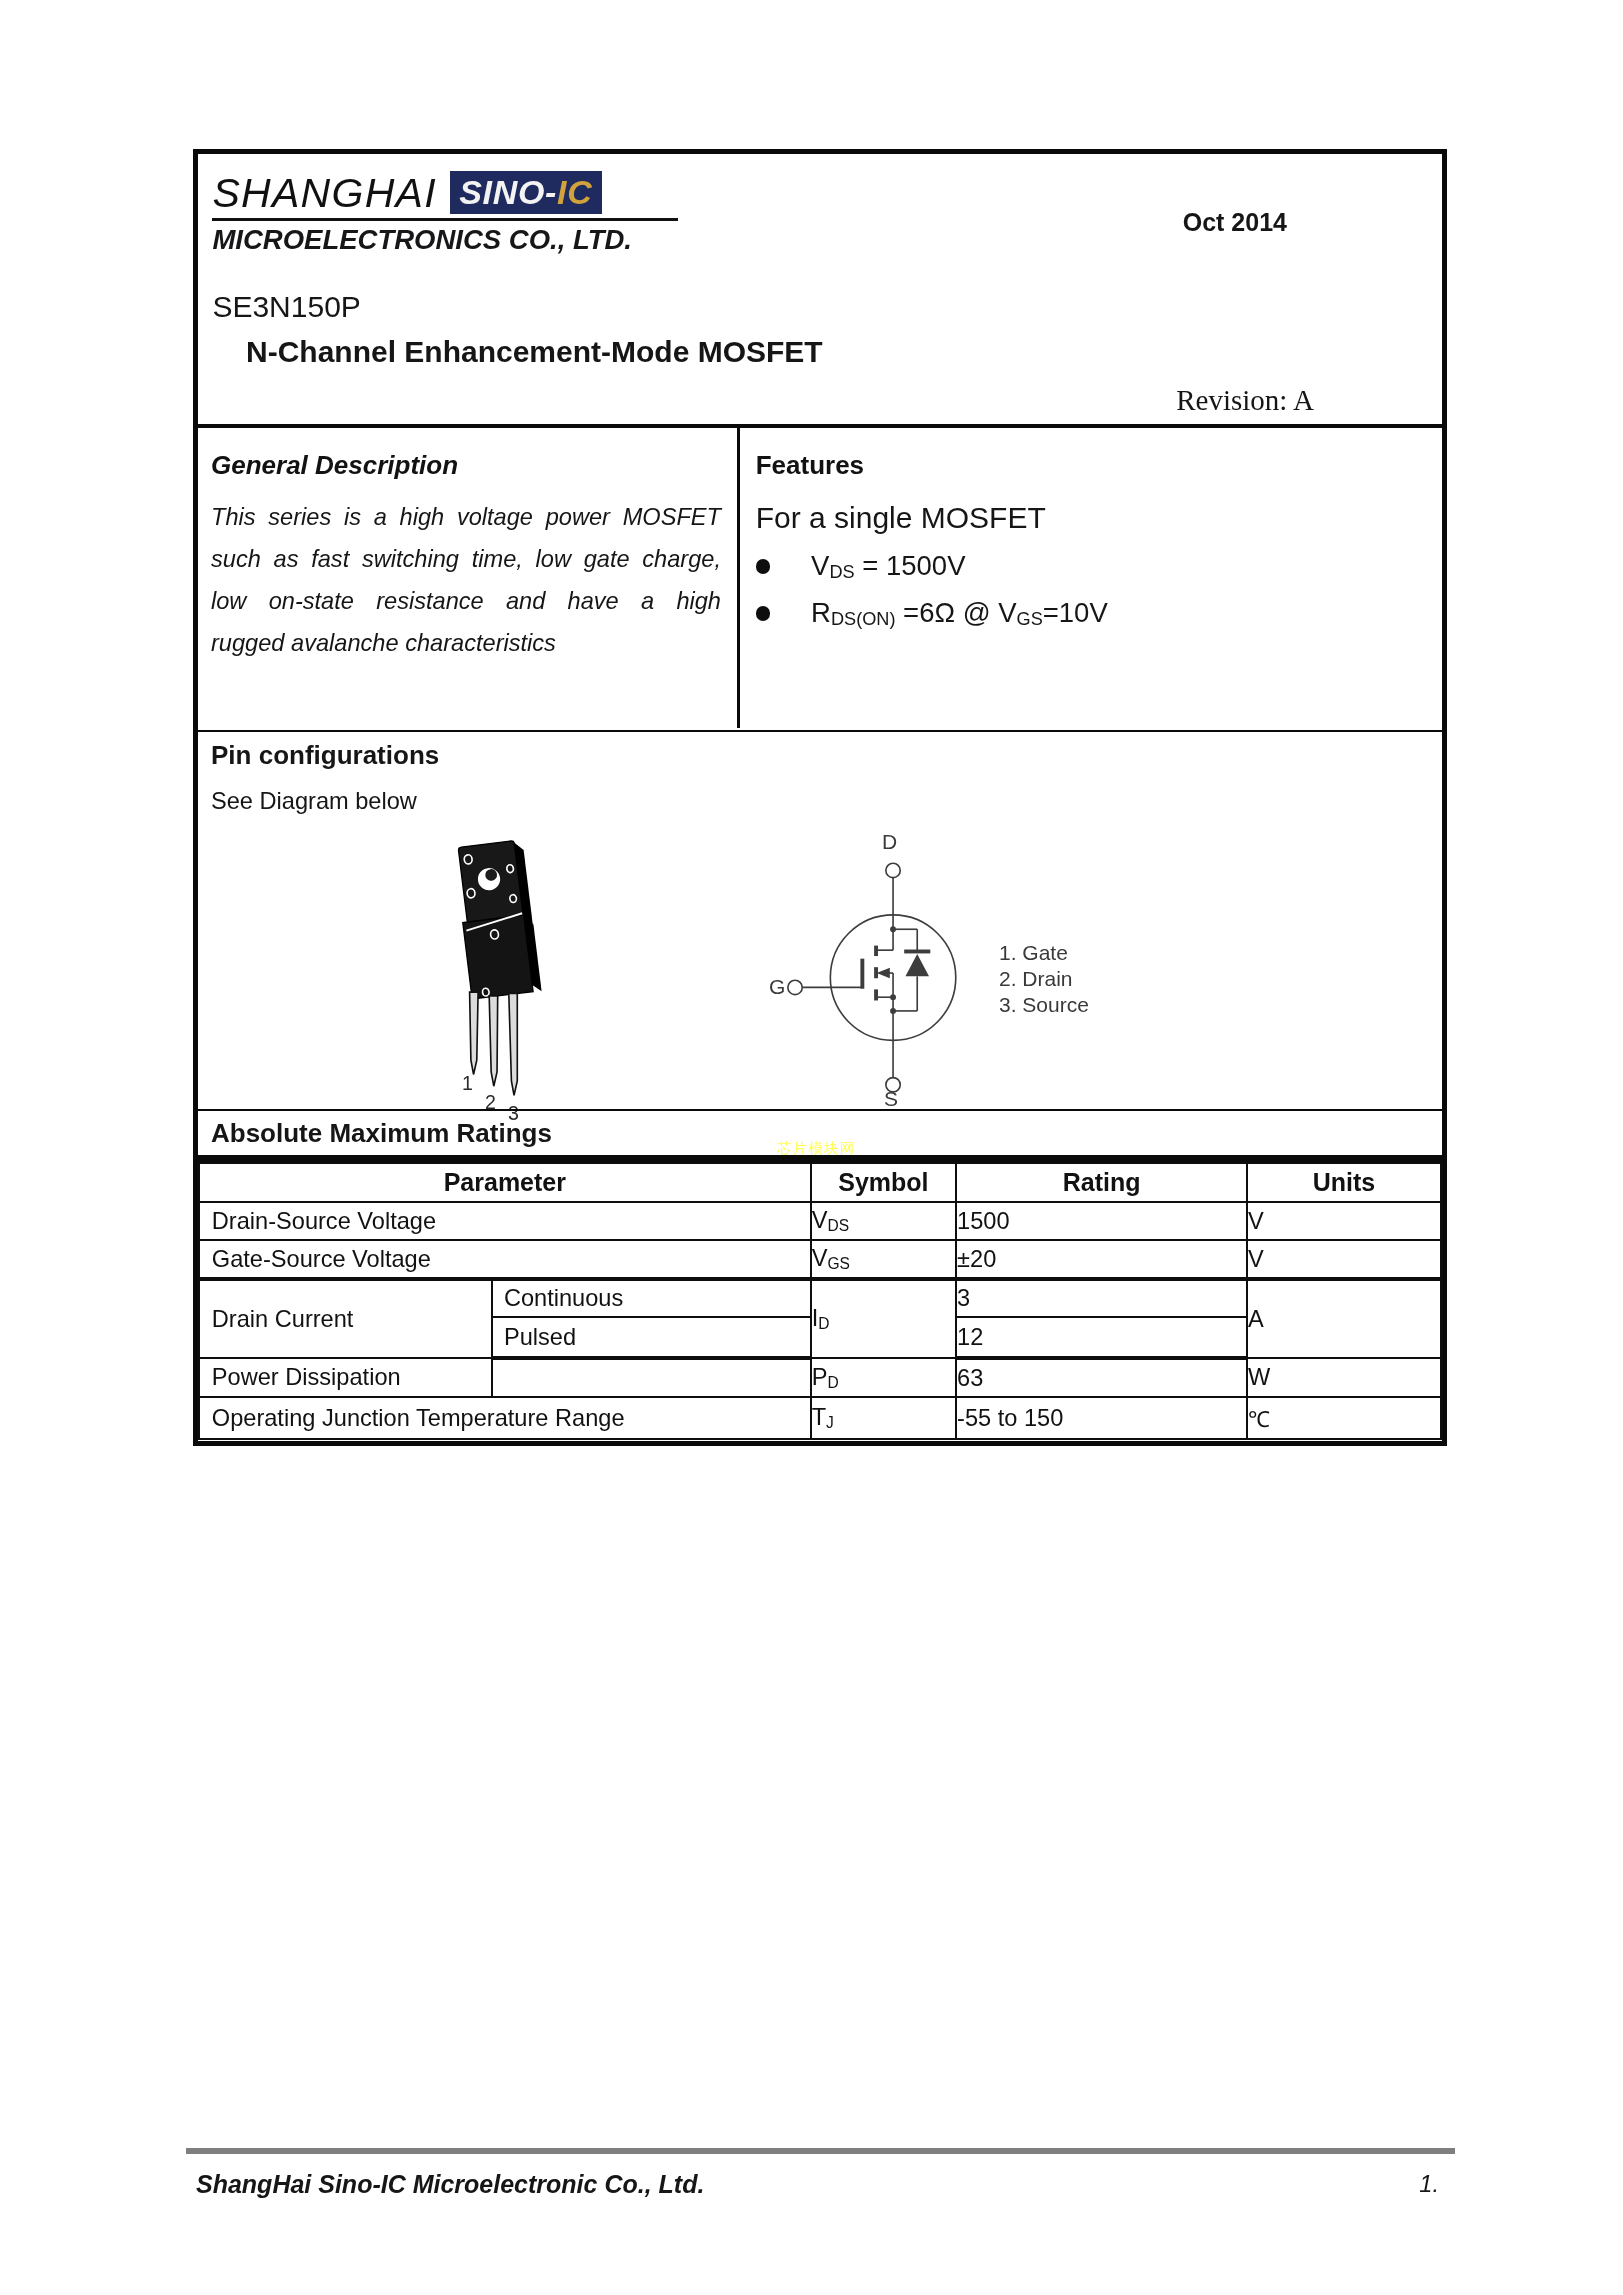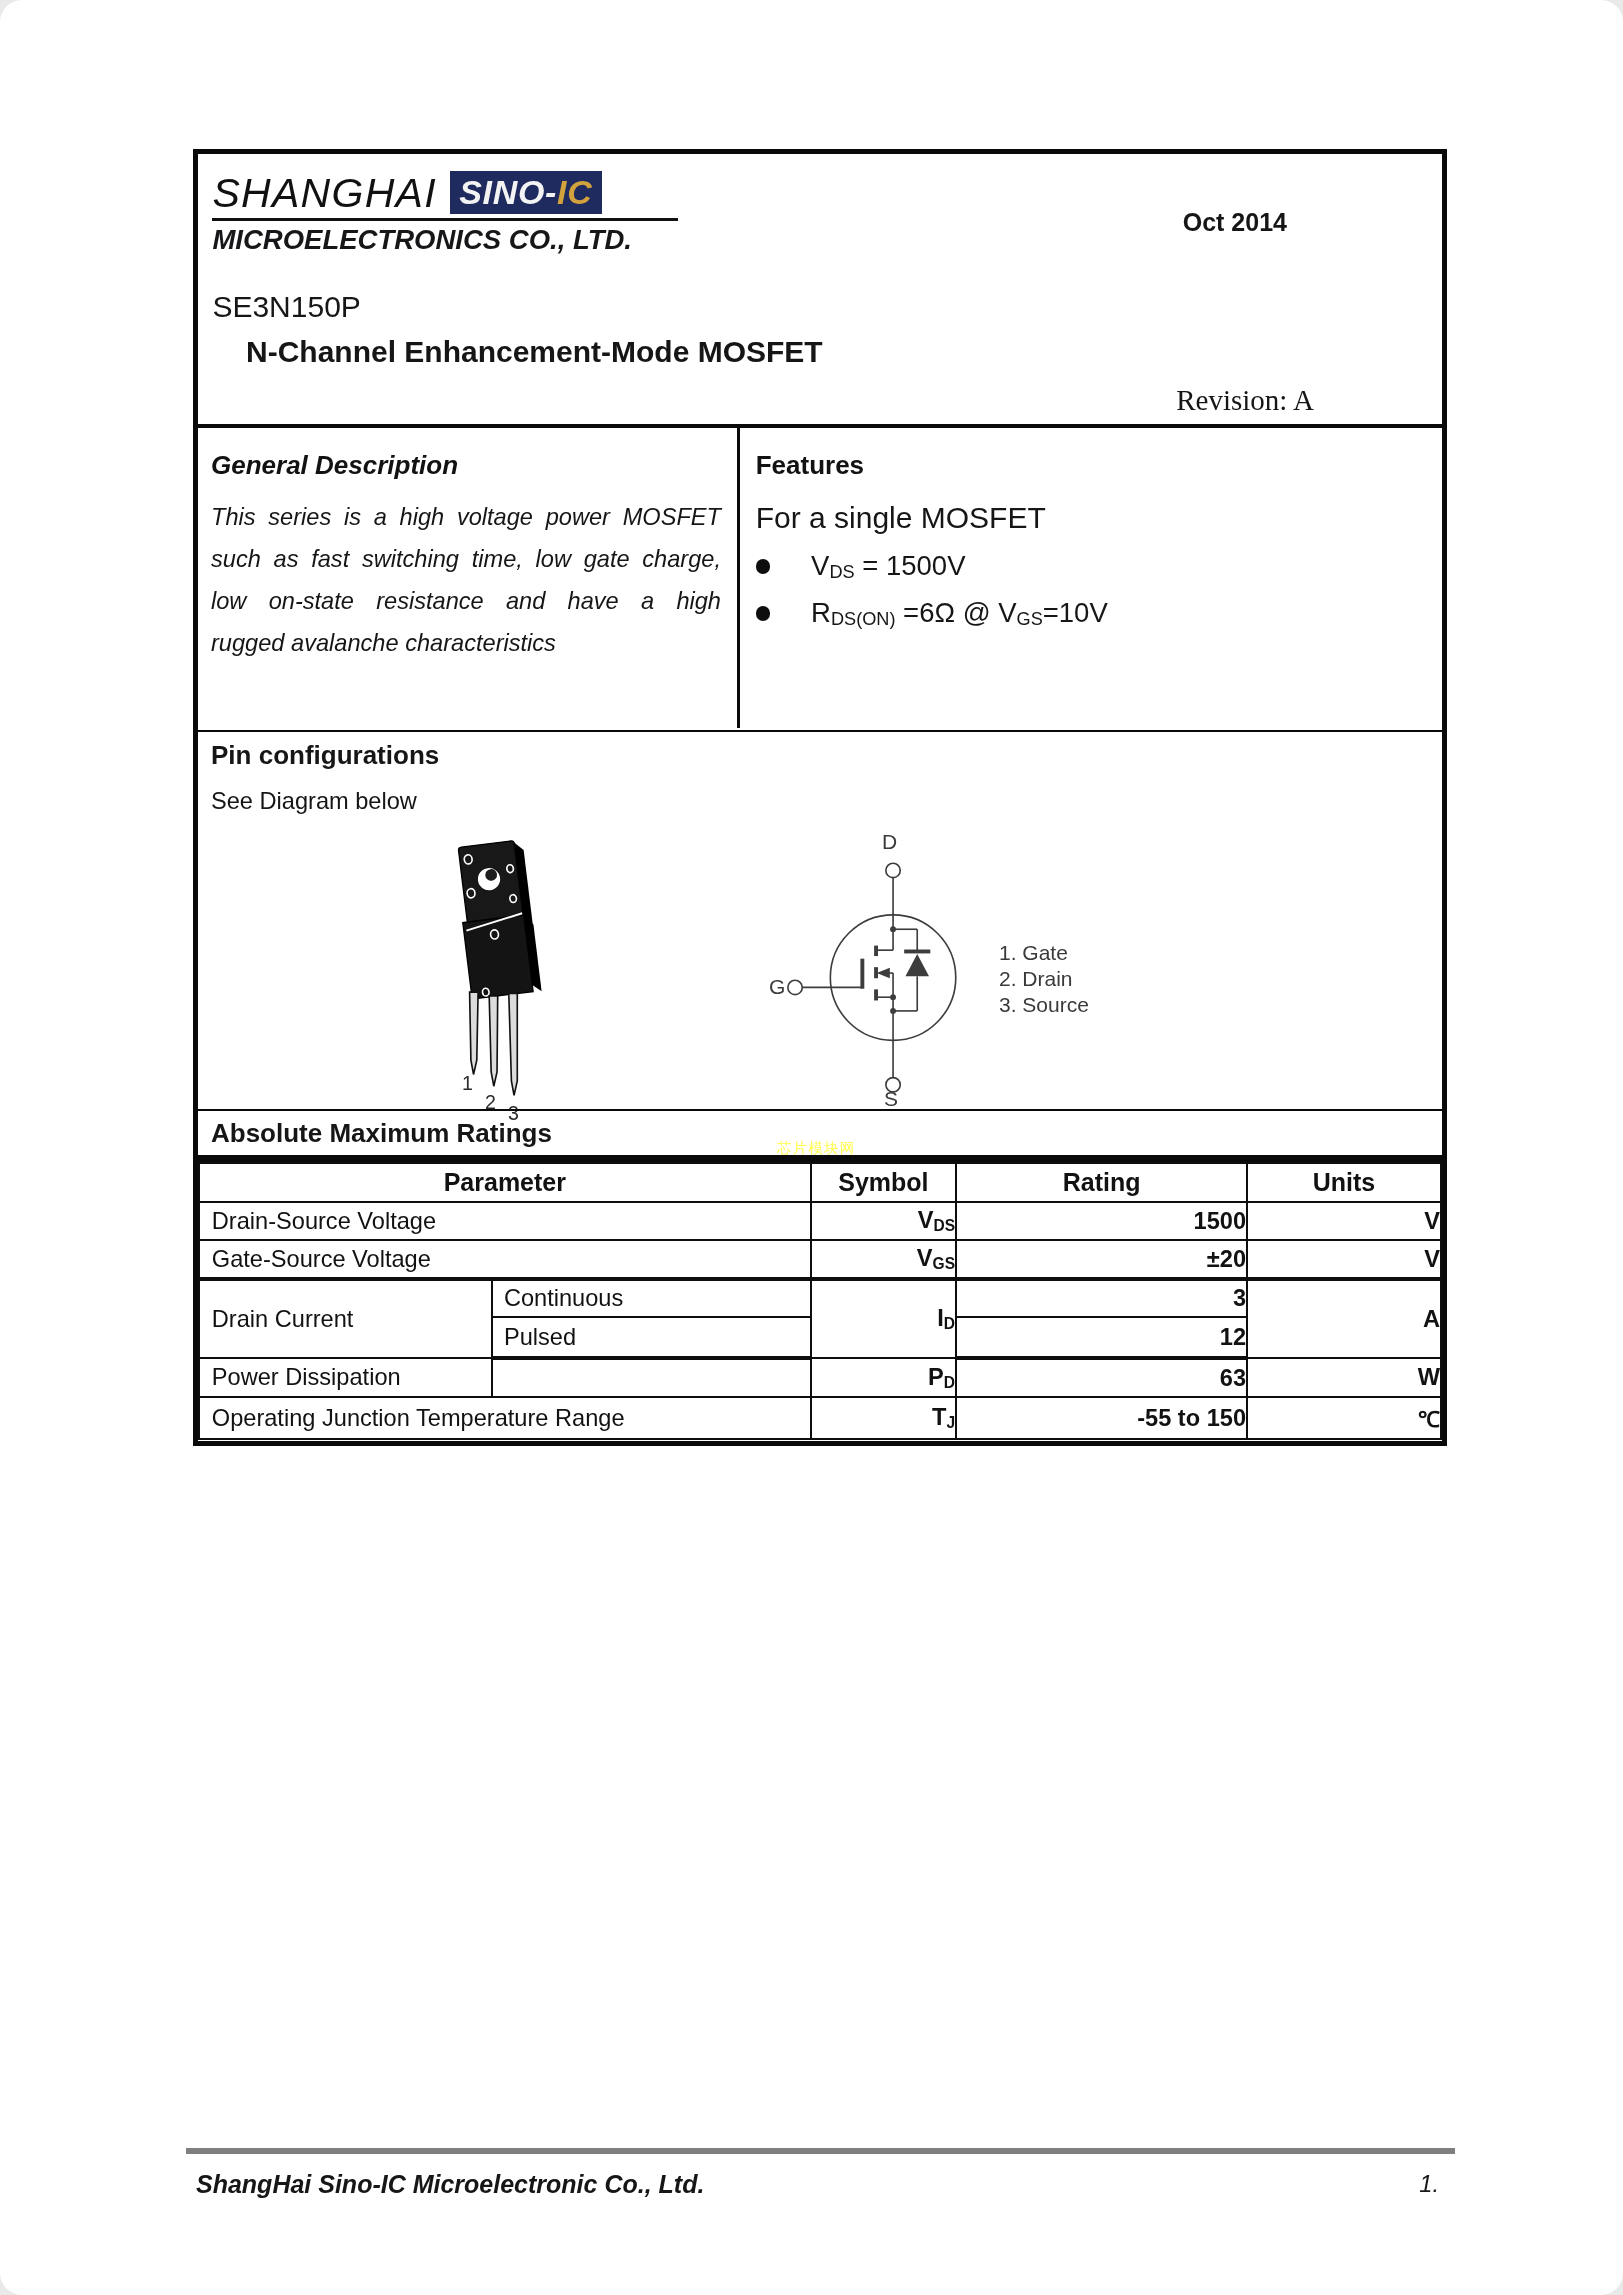--- a/index.html
+++ b/index.html
@@ -4,7 +4,7 @@
 <style>
   html,body{margin:0;padding:0;background:#e9e9e9;}
   .page{position:relative;width:1623px;height:2295px;background:#ffffff;
-        font-family:"Liberation Sans", sans-serif;color:#161616;overflow:hidden;border-radius:22px;}
+        font-family:"Liberation Sans", sans-serif;color:#161616;overflow:hidden;}
 
   
   .doc-box{position:absolute;left:193px;top:149px;width:1254px;height:1297px;

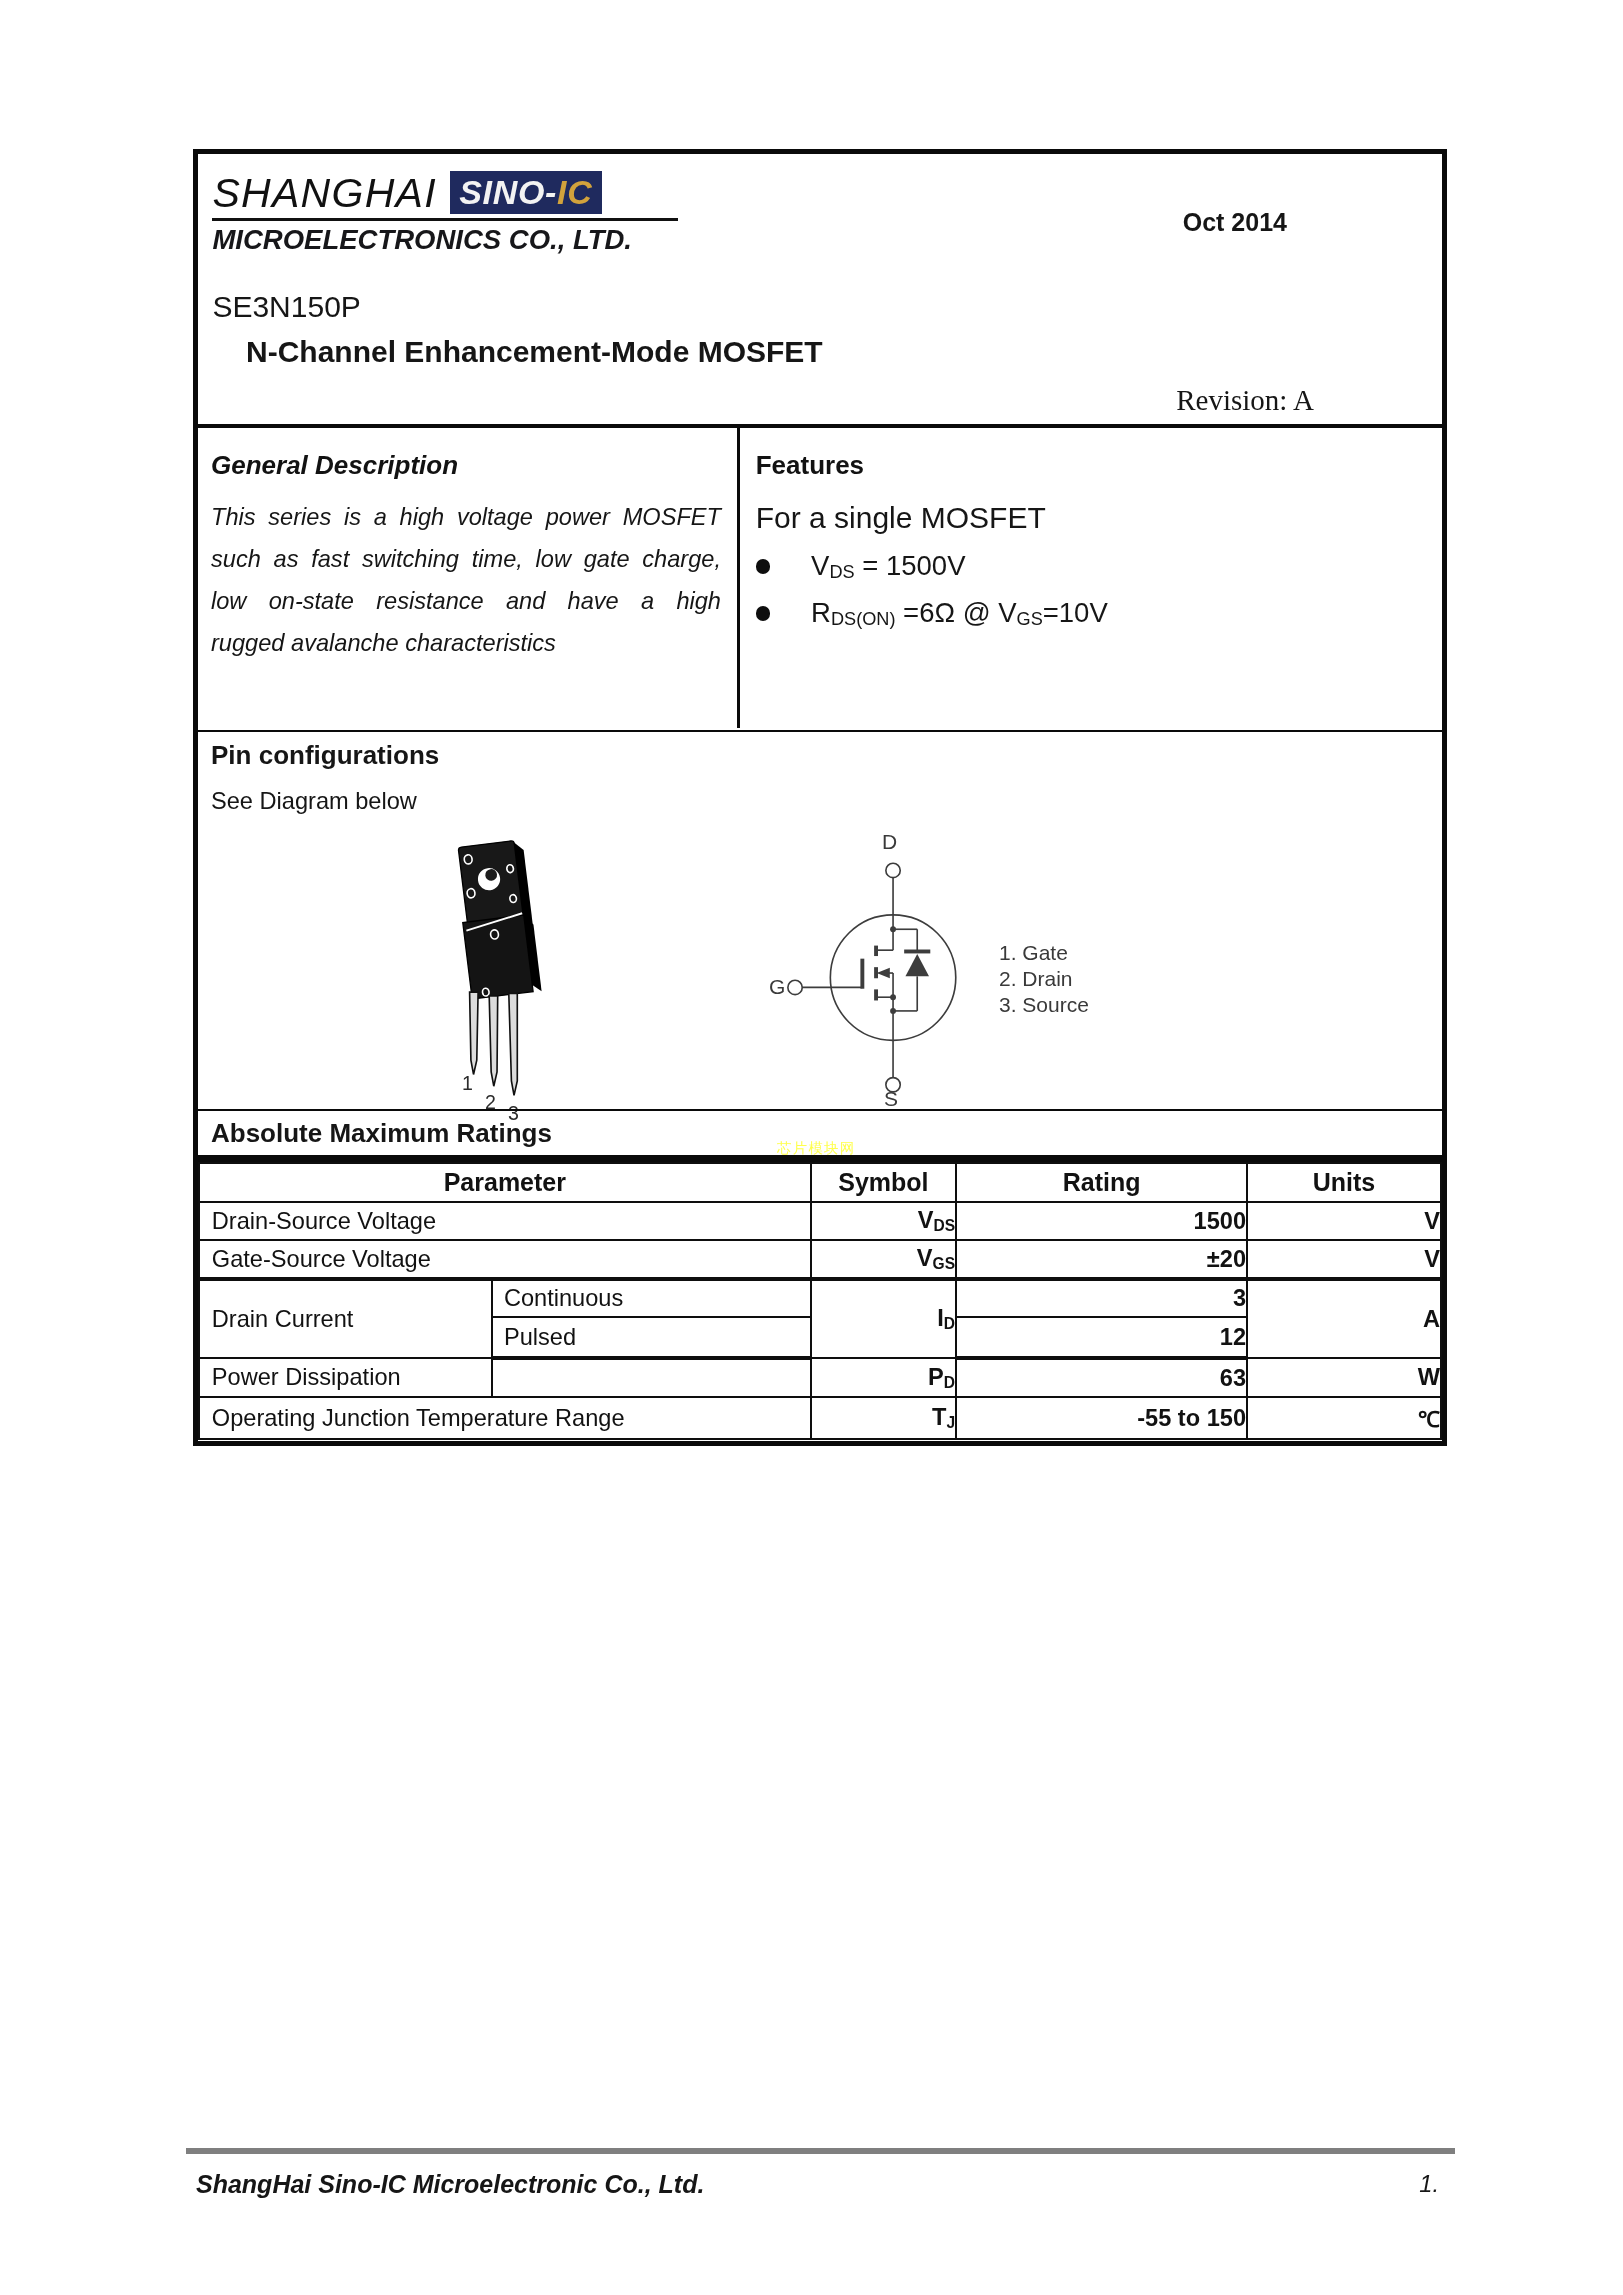--- a/index.html
+++ b/index.html
@@ -69,7 +69,7 @@
   .amr-table th,.amr-table td{border:2px solid #0e0e0e;padding:0;}
   .amr-table th{font-size:25px;font-weight:bold;text-align:center;}
   .c-param{text-align:left;padding-left:11.8px !important;}
-  .c-mid{text-align:right;font-weight:bold;}
+  .c-mid{text-align:left;}
   .thick-b{border-bottom-width:4.6px !important;}
   .cond{text-align:left;padding-left:10.5px !important;}
 

